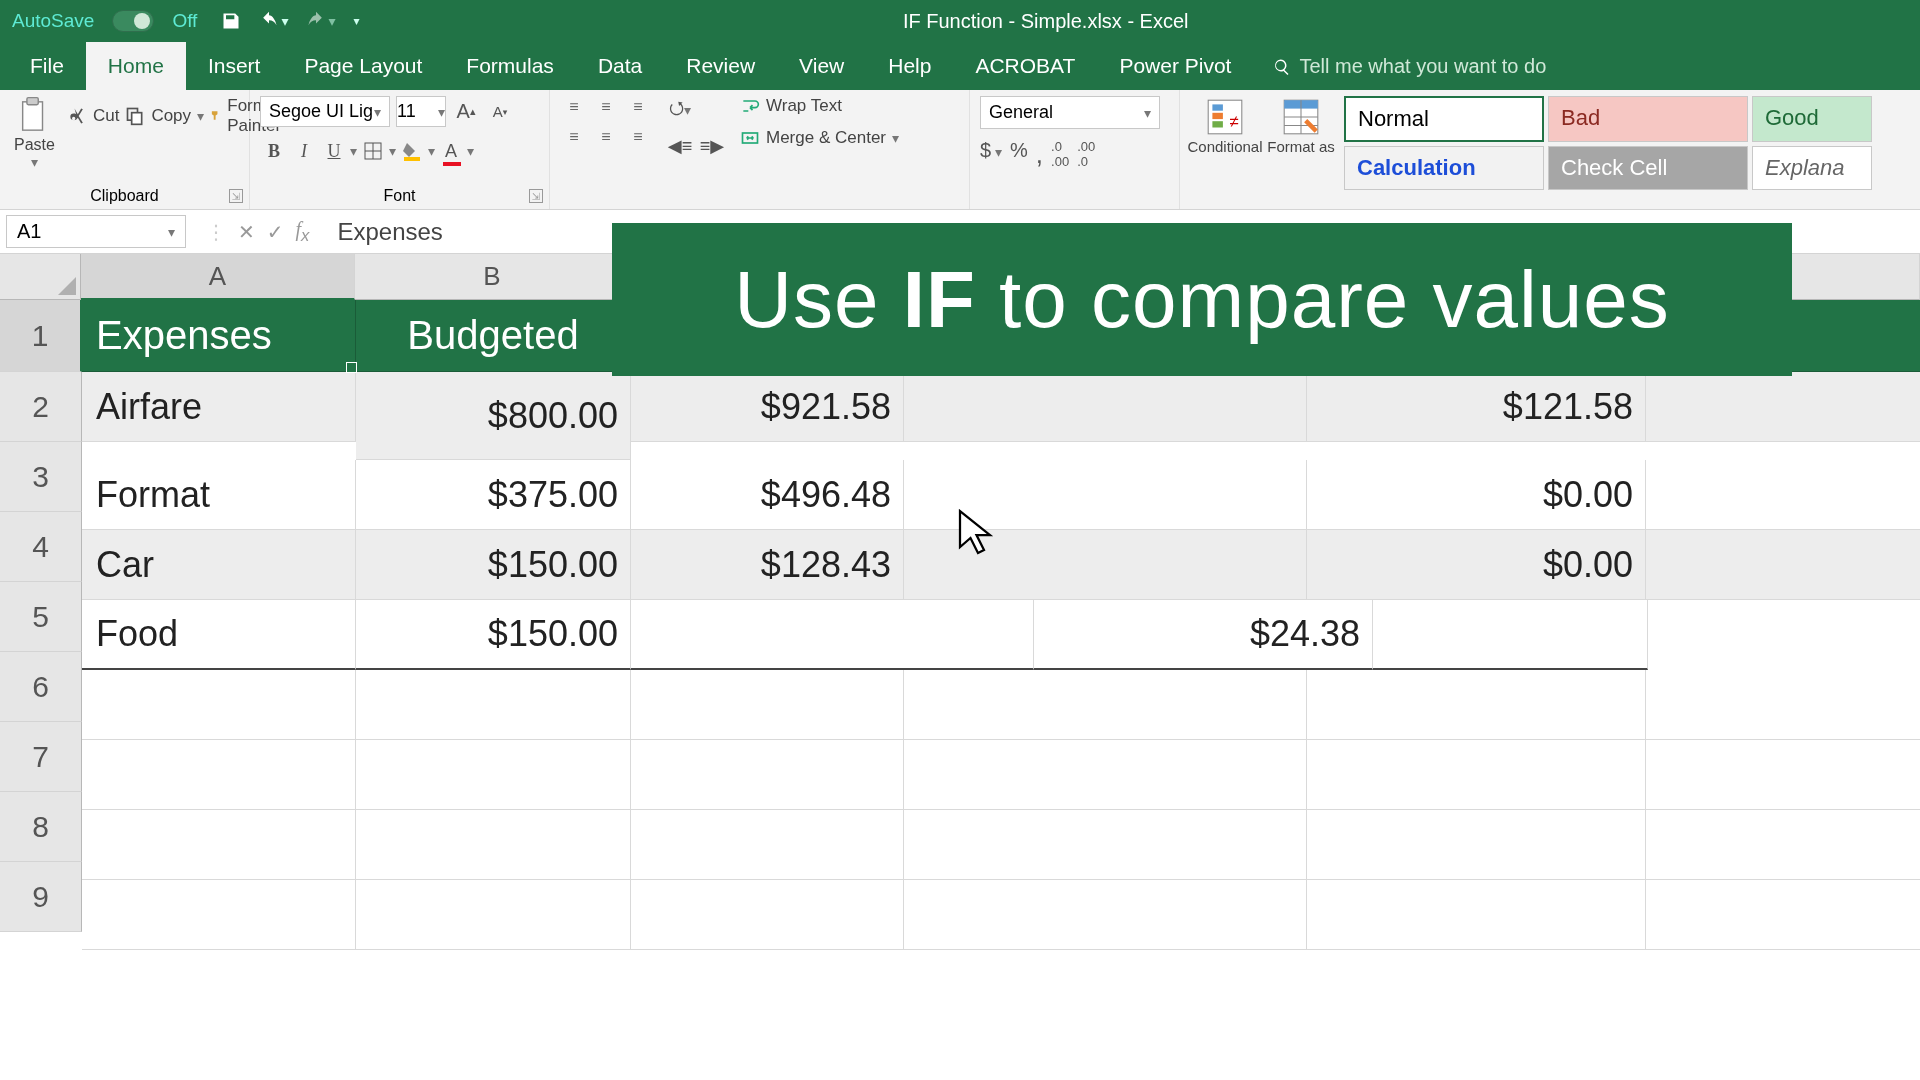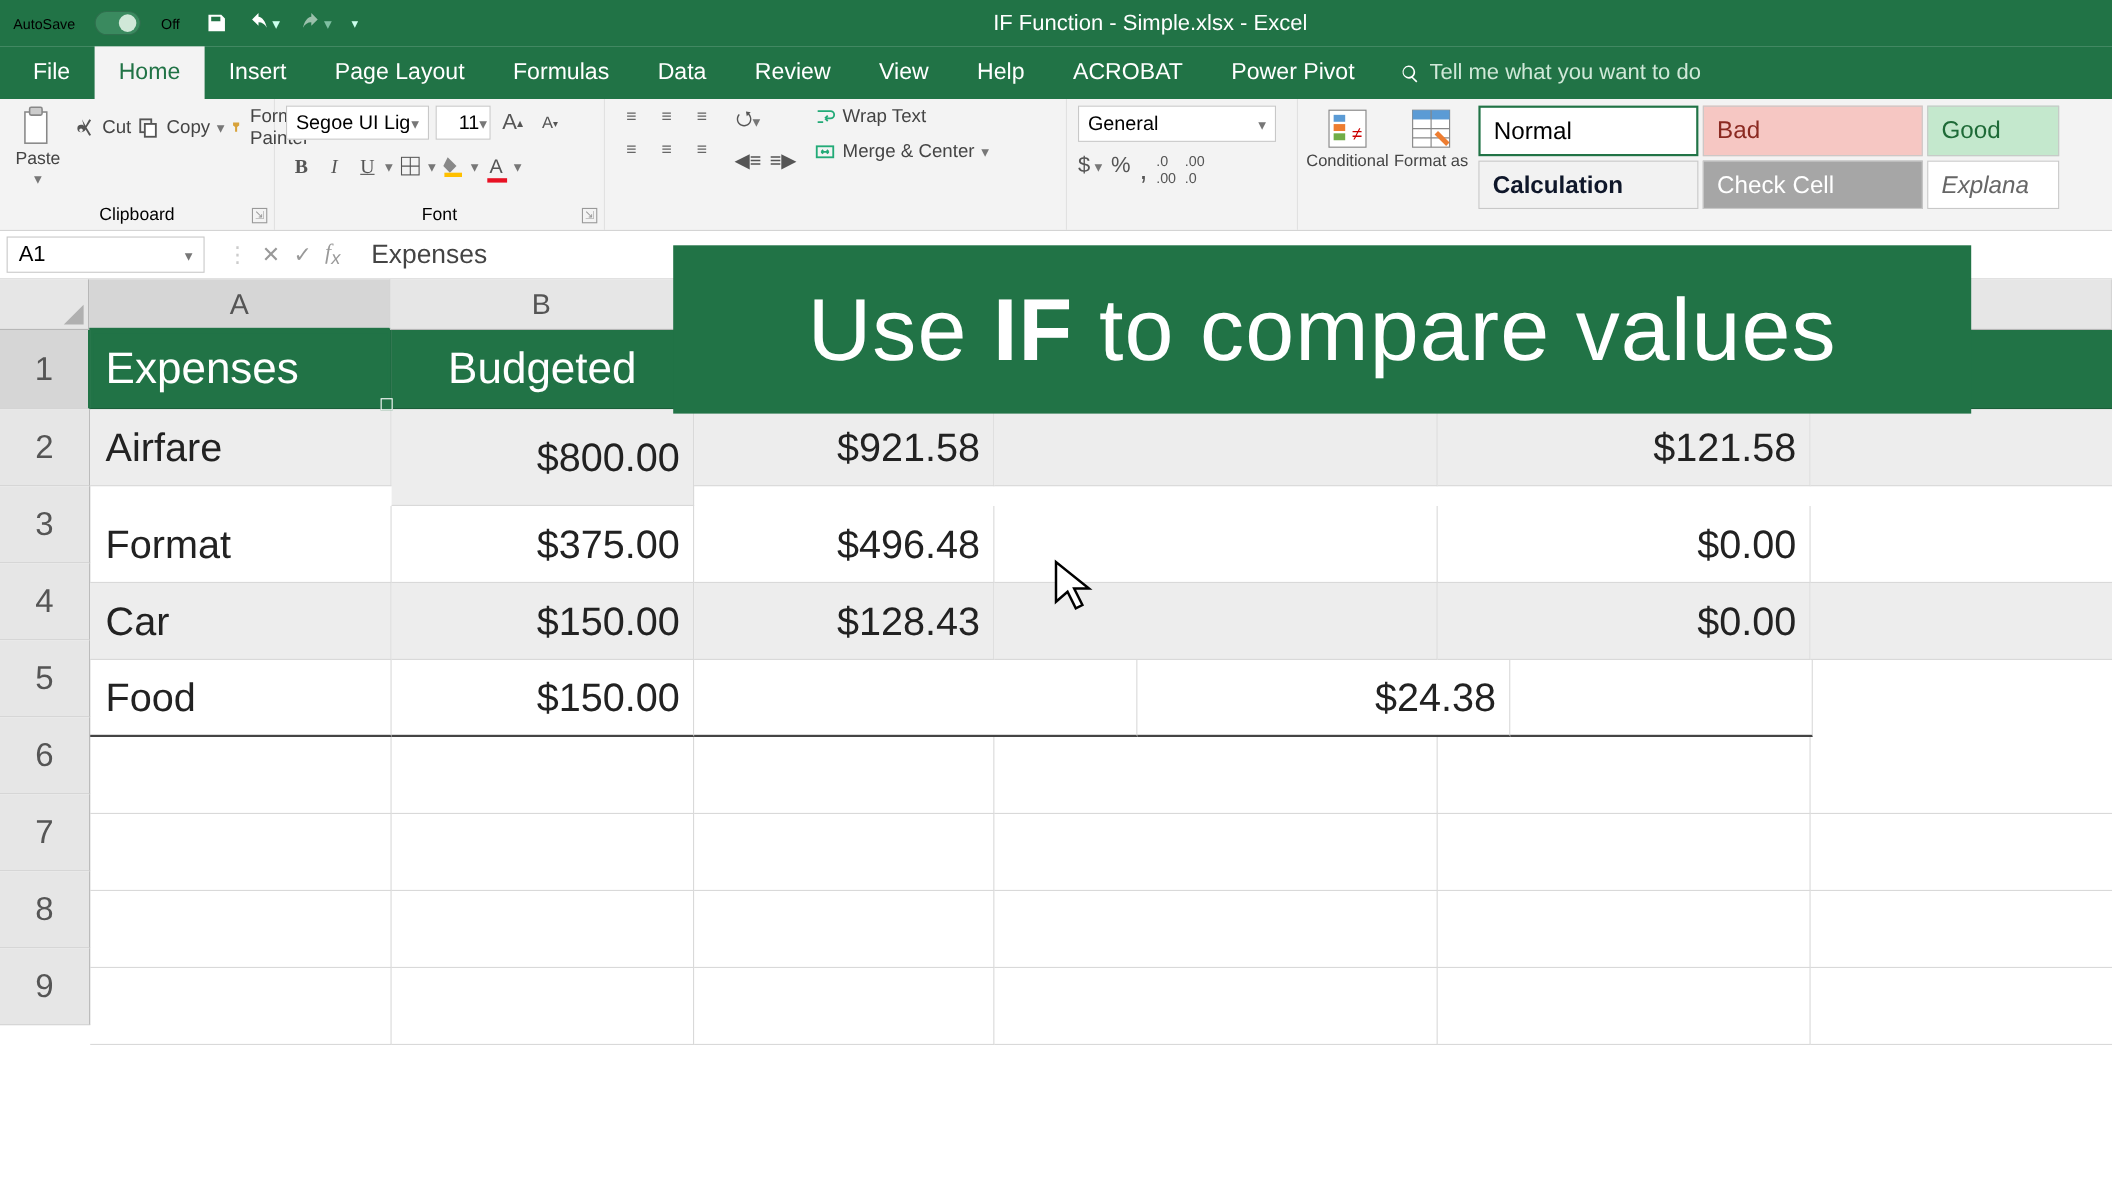--- a/index.html
+++ b/index.html
@@ -7,7 +7,7 @@
 
 
 .title-bar { background: #217346; height: 42px; display: flex; align-items: center; color: #fff; position: relative; }
-.autosave { display: flex; align-items: center; gap: 18px; margin-left: 12px; color: #000000; font-size: 13px; }
+.autosave { display: flex; align-items: center; gap: 18px; margin-left: 12px; color: #5eead4; font-size: 19px; }
 .toggle { width: 42px; height: 22px; background: #3a8a5f; border-radius: 11px; position: relative; border:1px solid #2f6f4d;}
 .toggle::before { content: ""; position: absolute; width: 16px; height: 16px; background: #d0e8d8; border-radius: 50%; top: 2px; right: 3px; }
 .qat { display: flex; gap: 18px; margin-left: 24px; align-items: center; }

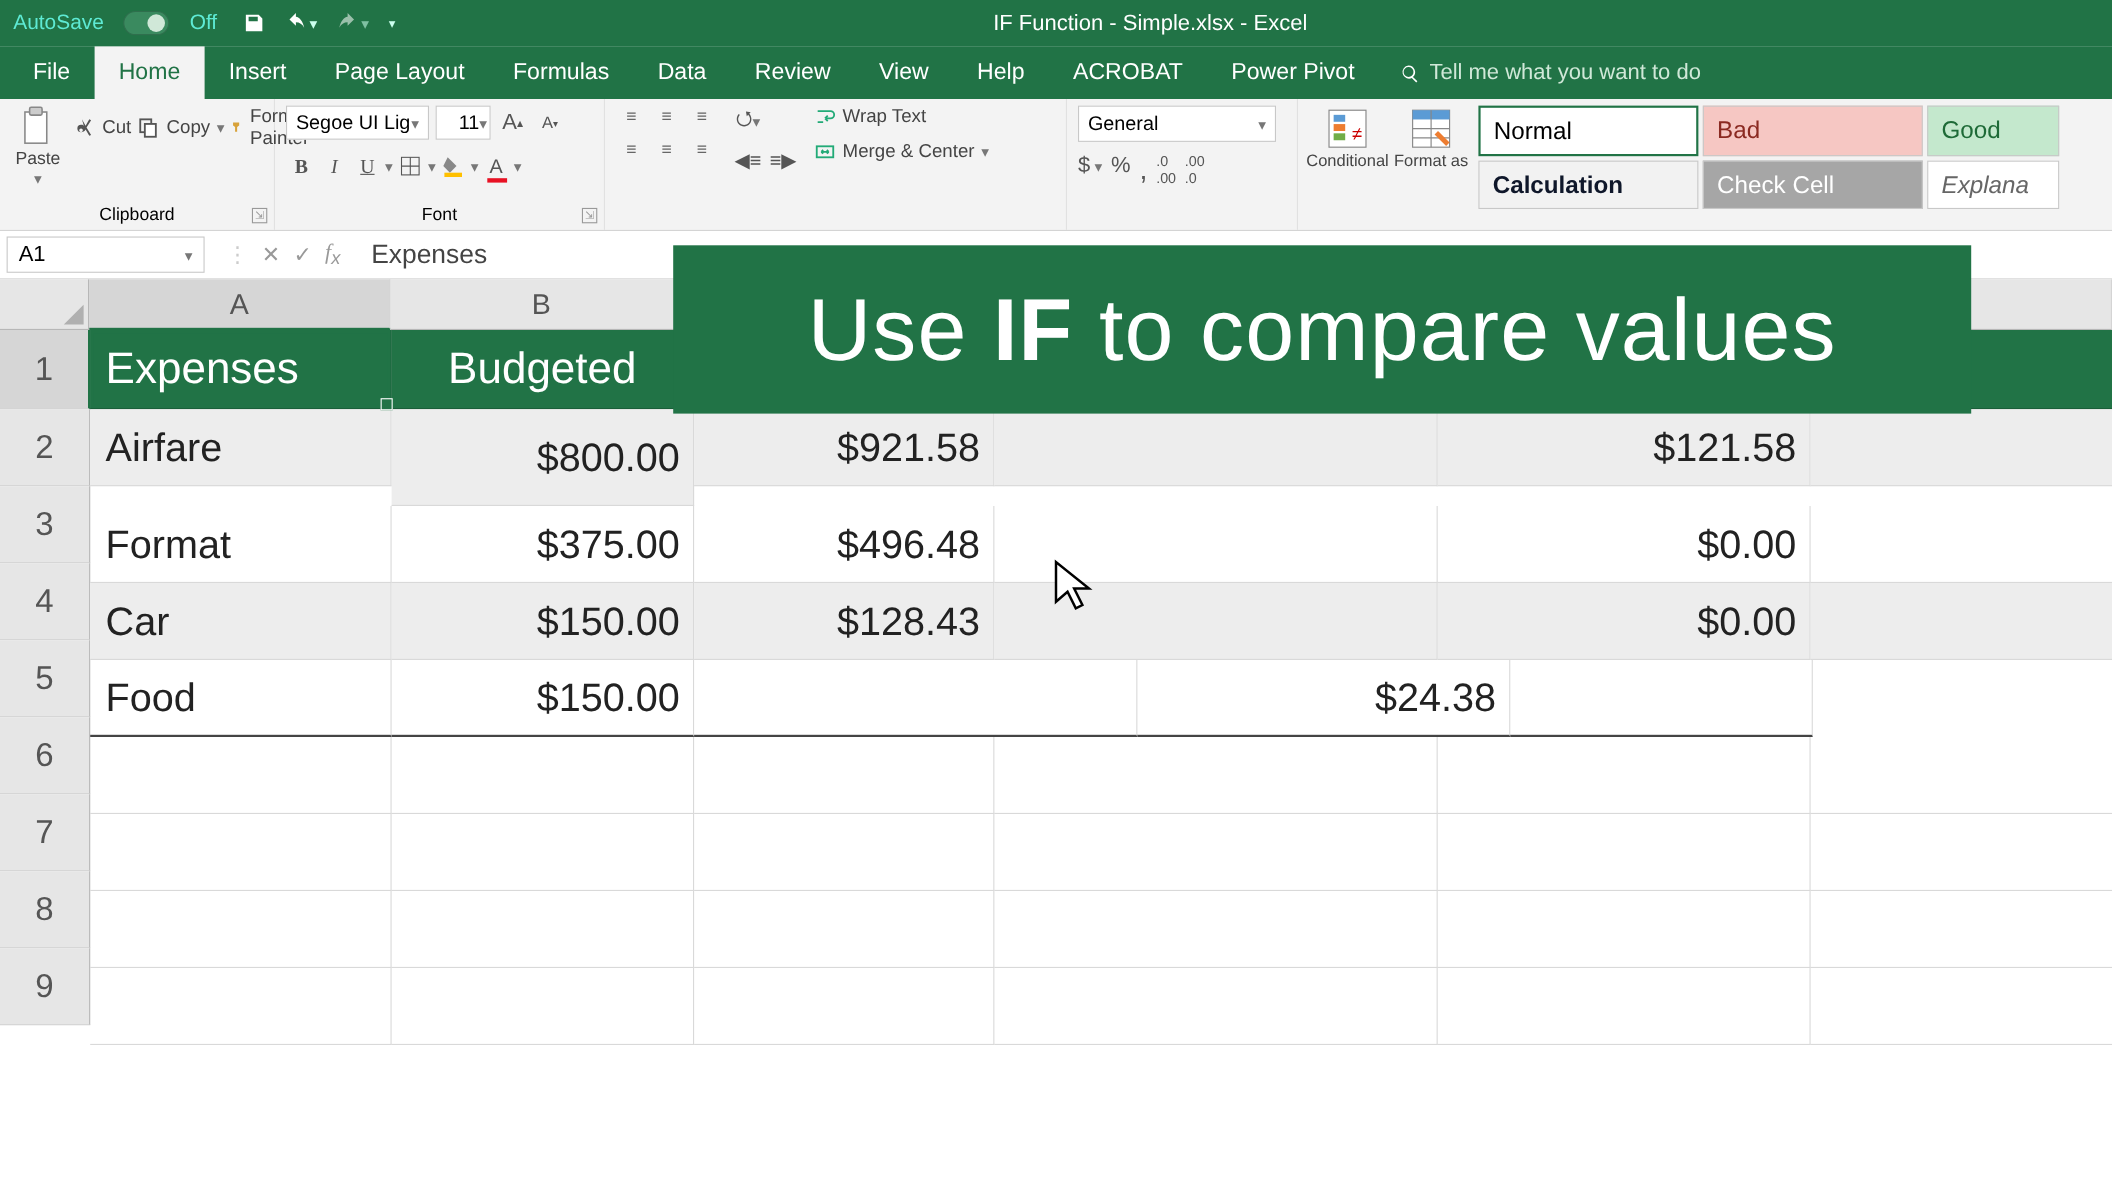--- a/index.html
+++ b/index.html
@@ -33,7 +33,7 @@
 .paste-block svg { width:34px; height:40px;}
 .font-row1 { display:flex; align-items:center; gap:6px;}
 .font-name { border:1px solid #c8c8c8; background:#fff; padding:4px 8px; font-size:18px; width:130px; display:flex; justify-content:space-between; align-items:center;}
-.font-size { border:1px solid #c8c8c8; background:#fff; padding:4px 20px; font-size:18px; width:50px; display:flex; justify-content:space-between; align-items:center;}
+.font-size { border:1px solid #c8c8c8; background:#fff; padding:4px 0; font-size:18px; width:50px; display:flex; justify-content:space-between; align-items:center;}
 .btn-sq { width:28px; height:28px; display:flex; align-items:center; justify-content:center; cursor:pointer; font-size:18px; color:#555;}
 .font-row2 { display:flex; align-items:center; gap:2px; margin-top:10px;}
 .launcher { position:absolute; bottom:6px; right:6px; width:14px; height:14px; border:1px solid #999; font-size:10px; color:#999; display:flex; align-items:center; justify-content:center;}

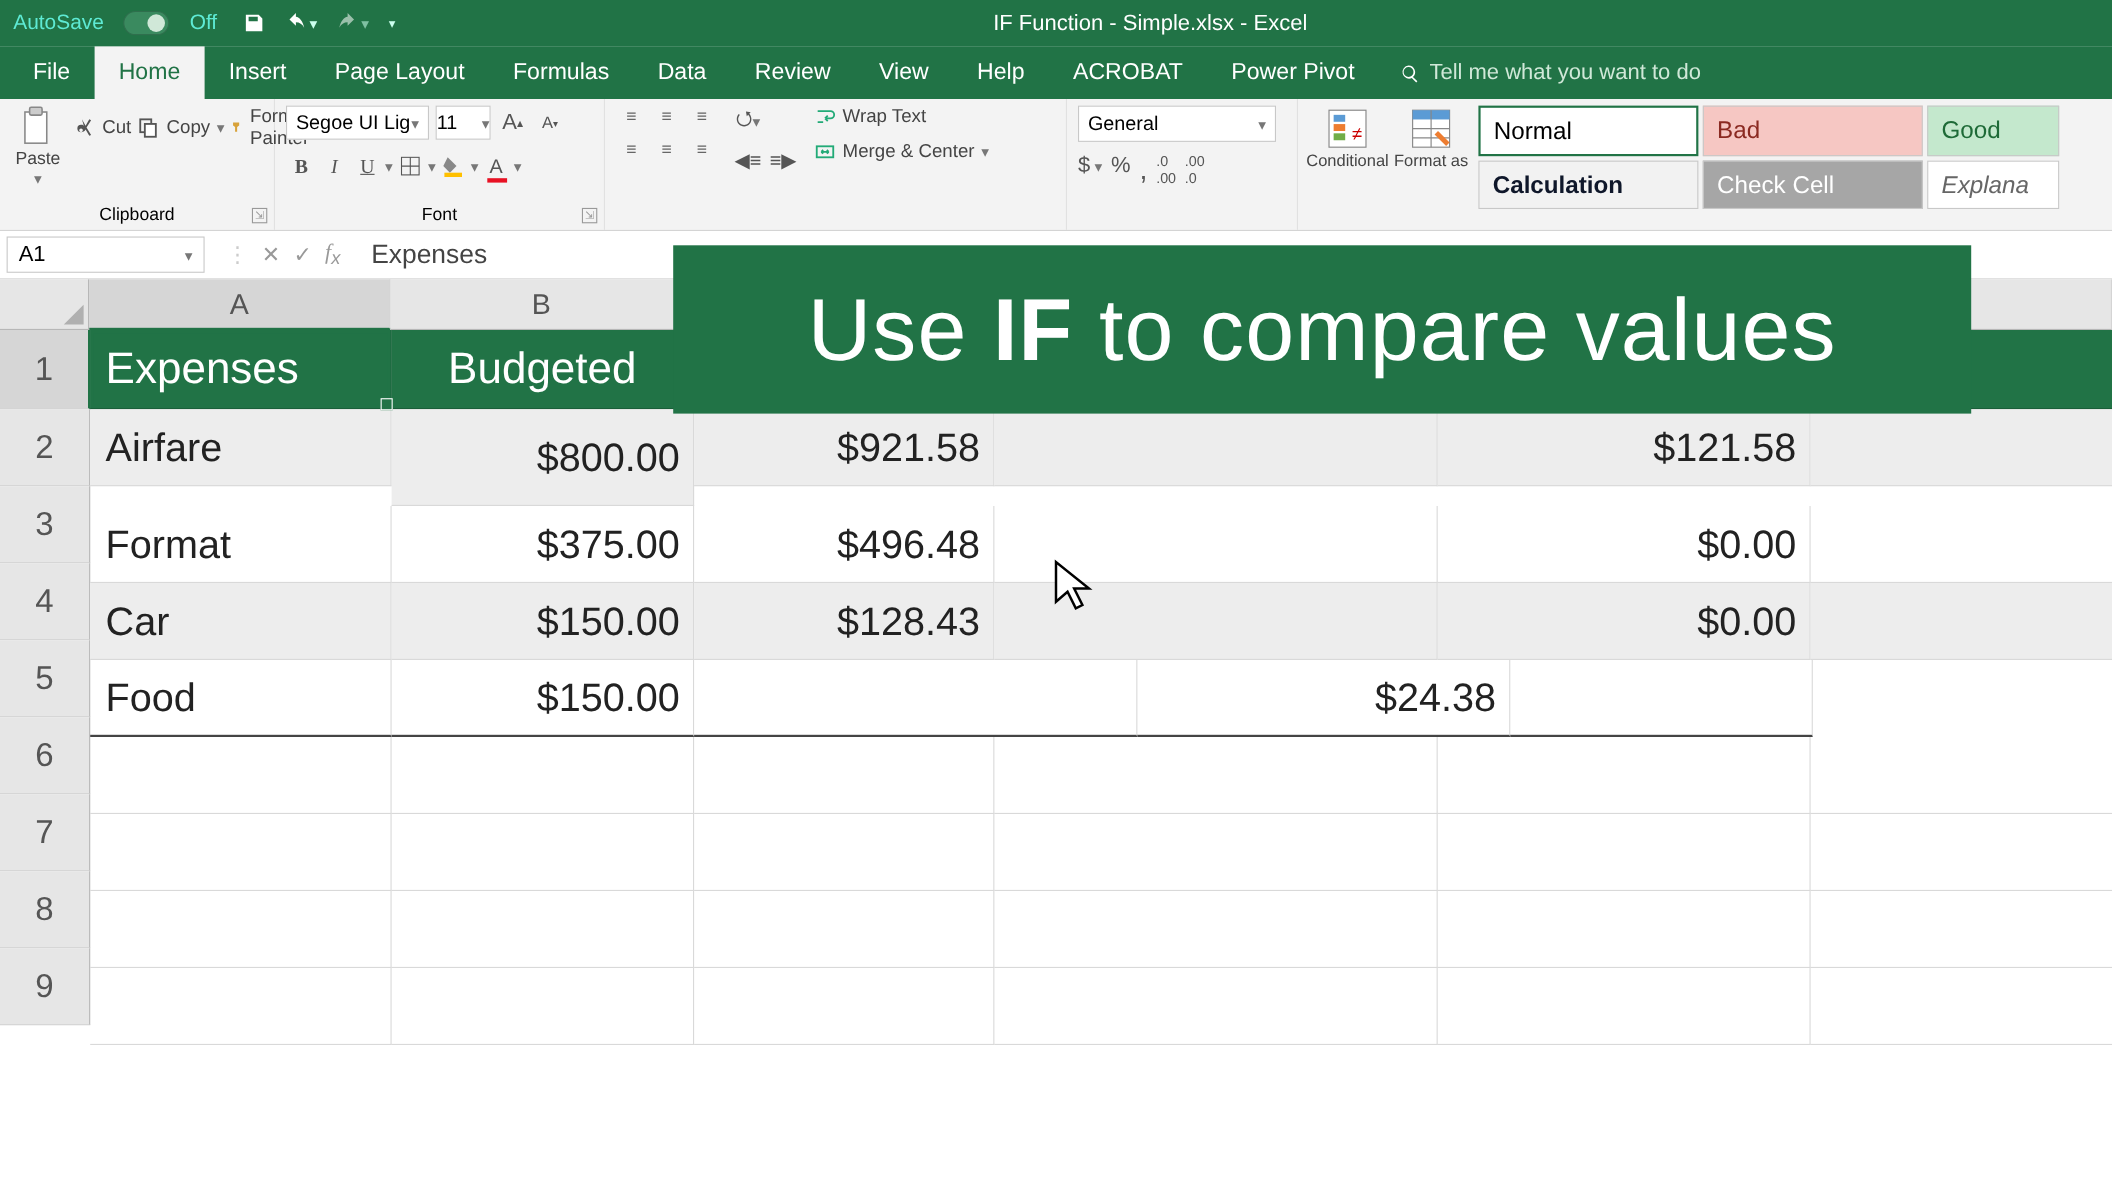--- a/index.html
+++ b/index.html
@@ -51,7 +51,7 @@
 .style-normal { border:2px solid #217346;}
 .style-bad { background:#f6c7c3; color:#8b2a22;}
 .style-good { background:#c4e8cd; color:#1e6a37;}
-.style-calc { background:#f2f2f2; color:#0f172a; font-weight:bold;}
+.style-calc { background:#f2f2f2; color:#1d4ed8; font-weight:bold;}
 .style-check { background:#a6a6a6; color:#fff;}
 .style-explan { font-style:italic; color:#666;}
 

